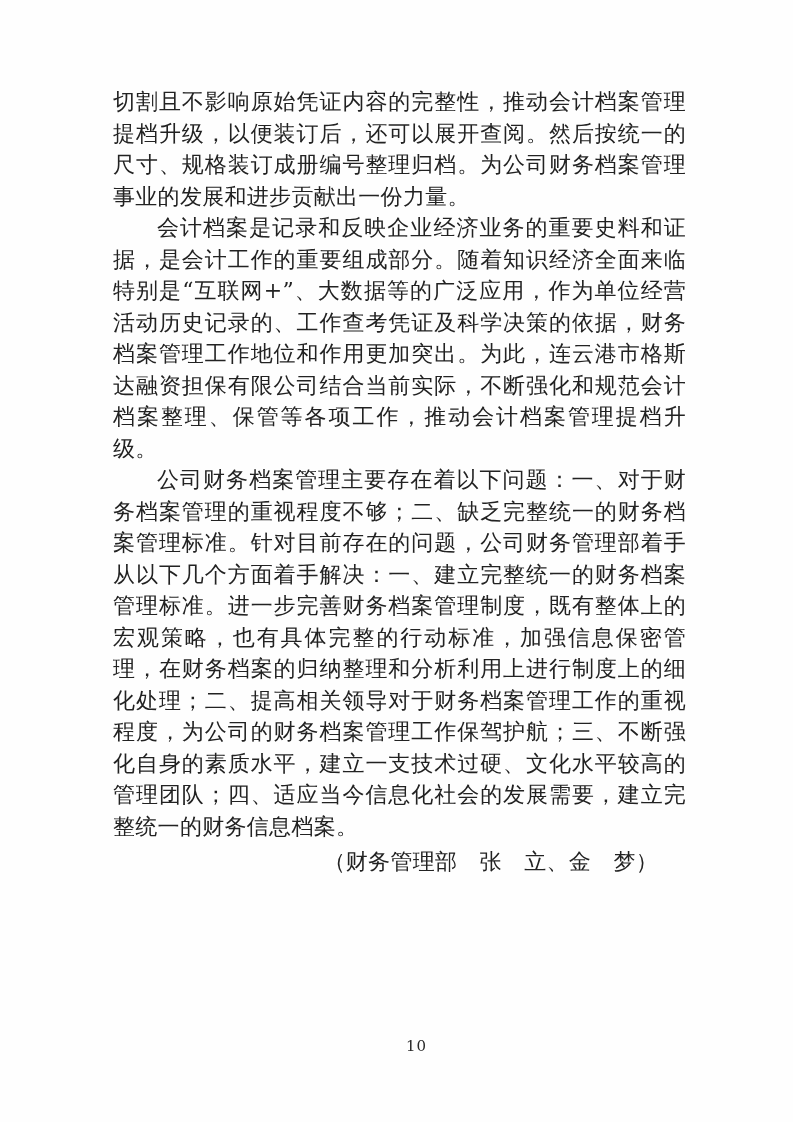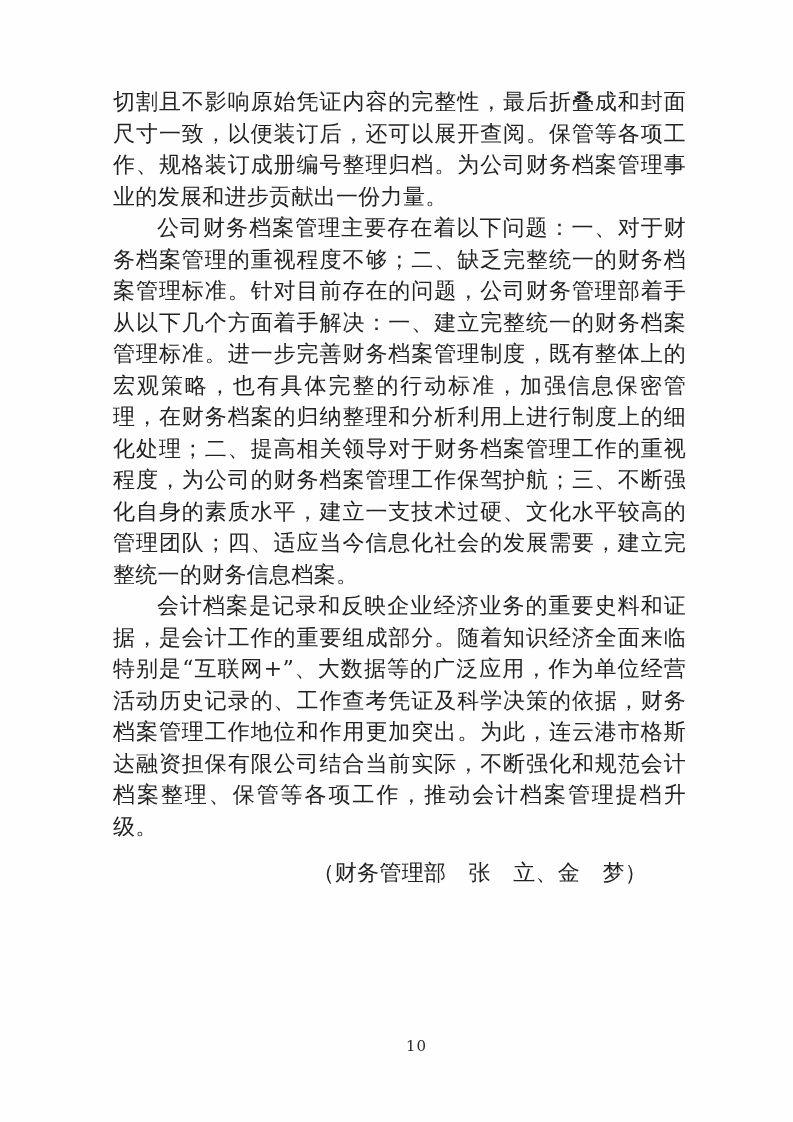--- a/index.html
+++ b/index.html
@@ -68,7 +68,7 @@
 
 <div class="page">
   <div class="body-text">
-    <p class="para no-indent">切割且不影响原始凭证内容的完整性，最后折叠成和封面尺寸一致，以便装订后，还可以展开查阅。保管等各项工作、规格装订成册编号整理归档。为公司财务档案管理事业的发展和进步贡献出一份力量。</p>
+    <p class="para no-indent">切割且不影响原始凭证内容的完整性，推动会计档案管理提档升级，以便装订后，还可以展开查阅。然后按统一的尺寸、规格装订成册编号整理归档。为公司财务档案管理事业的发展和进步贡献出一份力量。</p>
     <p class="para">公司财务档案管理主要存在着以下问题：一、对于财务档案管理的重视程度不够；二、缺乏完整统一的财务档案管理标准。针对目前存在的问题，公司财务管理部着手从以下几个方面着手解决：一、建立完整统一的财务档案管理标准。进一步完善财务档案管理制度，既有整体上的宏观策略，也有具体完整的行动标准，加强信息保密管理，在财务档案的归纳整理和分析利用上进行制度上的细化处理；二、提高相关领导对于财务档案管理工作的重视程度，为公司的财务档案管理工作保驾护航；三、不断强化自身的素质水平，建立一支技术过硬、文化水平较高的管理团队；四、适应当今信息化社会的发展需要，建立完整统一的财务信息档案。</p>
     <p class="para">会计档案是记录和反映企业经济业务的重要史料和证据，是会计工作的重要组成部分。随着知识经济全面来临特别是“互联网+”、大数据等的广泛应用，作为单位经营活动历史记录的、工作查考凭证及科学决策的依据，财务档案管理工作地位和作用更加突出。为此，连云港市格斯达融资担保有限公司结合当前实际，不断强化和规范会计档案整理、保管等各项工作，推动会计档案管理提档升级。</p>
     <p class="signature">（财务管理部　张　立、金　梦）</p>

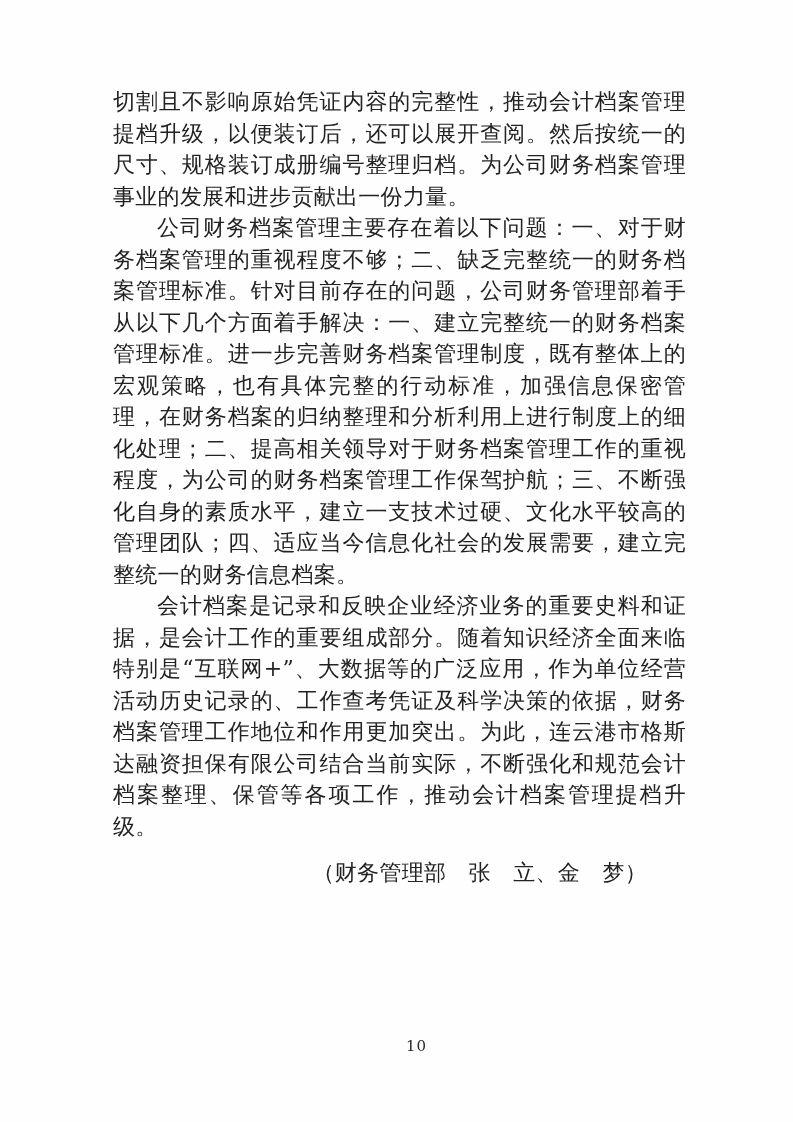--- a/index.html
+++ b/index.html
@@ -69,8 +69,8 @@
 <div class="page">
   <div class="body-text">
     <p class="para no-indent">切割且不影响原始凭证内容的完整性，推动会计档案管理提档升级，以便装订后，还可以展开查阅。然后按统一的尺寸、规格装订成册编号整理归档。为公司财务档案管理事业的发展和进步贡献出一份力量。</p>
+    <p class="para">会计档案是记录和反映企业经济业务的重要史料和证据，是会计工作的重要组成部分。随着知识经济全面来临特别是“互联网+”、大数据等的广泛应用，作为单位经营活动历史记录的、工作查考凭证及科学决策的依据，财务档案管理工作地位和作用更加突出。为此，连云港市格斯达融资担保有限公司结合当前实际，不断强化和规范会计档案整理、保管等各项工作，推动会计档案管理提档升级。</p>
     <p class="para">公司财务档案管理主要存在着以下问题：一、对于财务档案管理的重视程度不够；二、缺乏完整统一的财务档案管理标准。针对目前存在的问题，公司财务管理部着手从以下几个方面着手解决：一、建立完整统一的财务档案管理标准。进一步完善财务档案管理制度，既有整体上的宏观策略，也有具体完整的行动标准，加强信息保密管理，在财务档案的归纳整理和分析利用上进行制度上的细化处理；二、提高相关领导对于财务档案管理工作的重视程度，为公司的财务档案管理工作保驾护航；三、不断强化自身的素质水平，建立一支技术过硬、文化水平较高的管理团队；四、适应当今信息化社会的发展需要，建立完整统一的财务信息档案。</p>
-    <p class="para">会计档案是记录和反映企业经济业务的重要史料和证据，是会计工作的重要组成部分。随着知识经济全面来临特别是“互联网+”、大数据等的广泛应用，作为单位经营活动历史记录的、工作查考凭证及科学决策的依据，财务档案管理工作地位和作用更加突出。为此，连云港市格斯达融资担保有限公司结合当前实际，不断强化和规范会计档案整理、保管等各项工作，推动会计档案管理提档升级。</p>
     <p class="signature">（财务管理部　张　立、金　梦）</p>
   </div>
   <div class="footer">

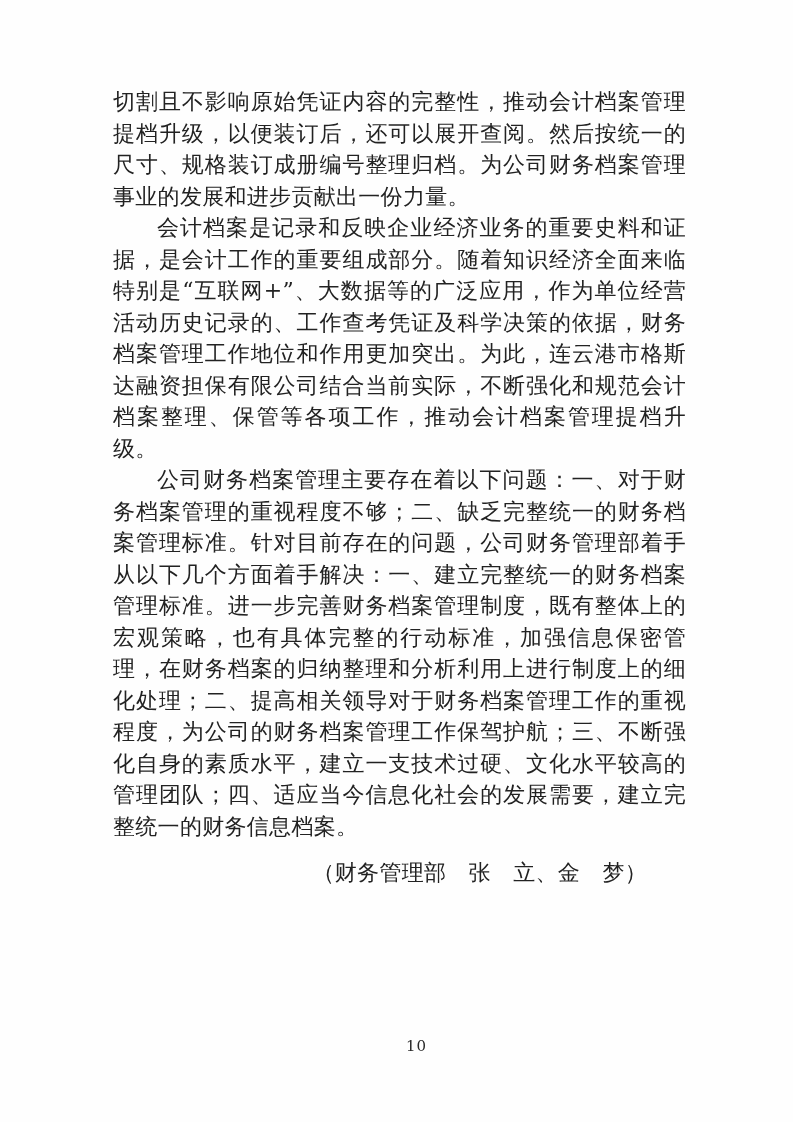--- a/index.html
+++ b/index.html
@@ -43,7 +43,7 @@
     text-indent: 0;
   }
   .signature {
-    margin: 15px;
+    margin: 4px;
     padding: 0 24px 0 0;
     text-indent: 0;
     text-align: right;

